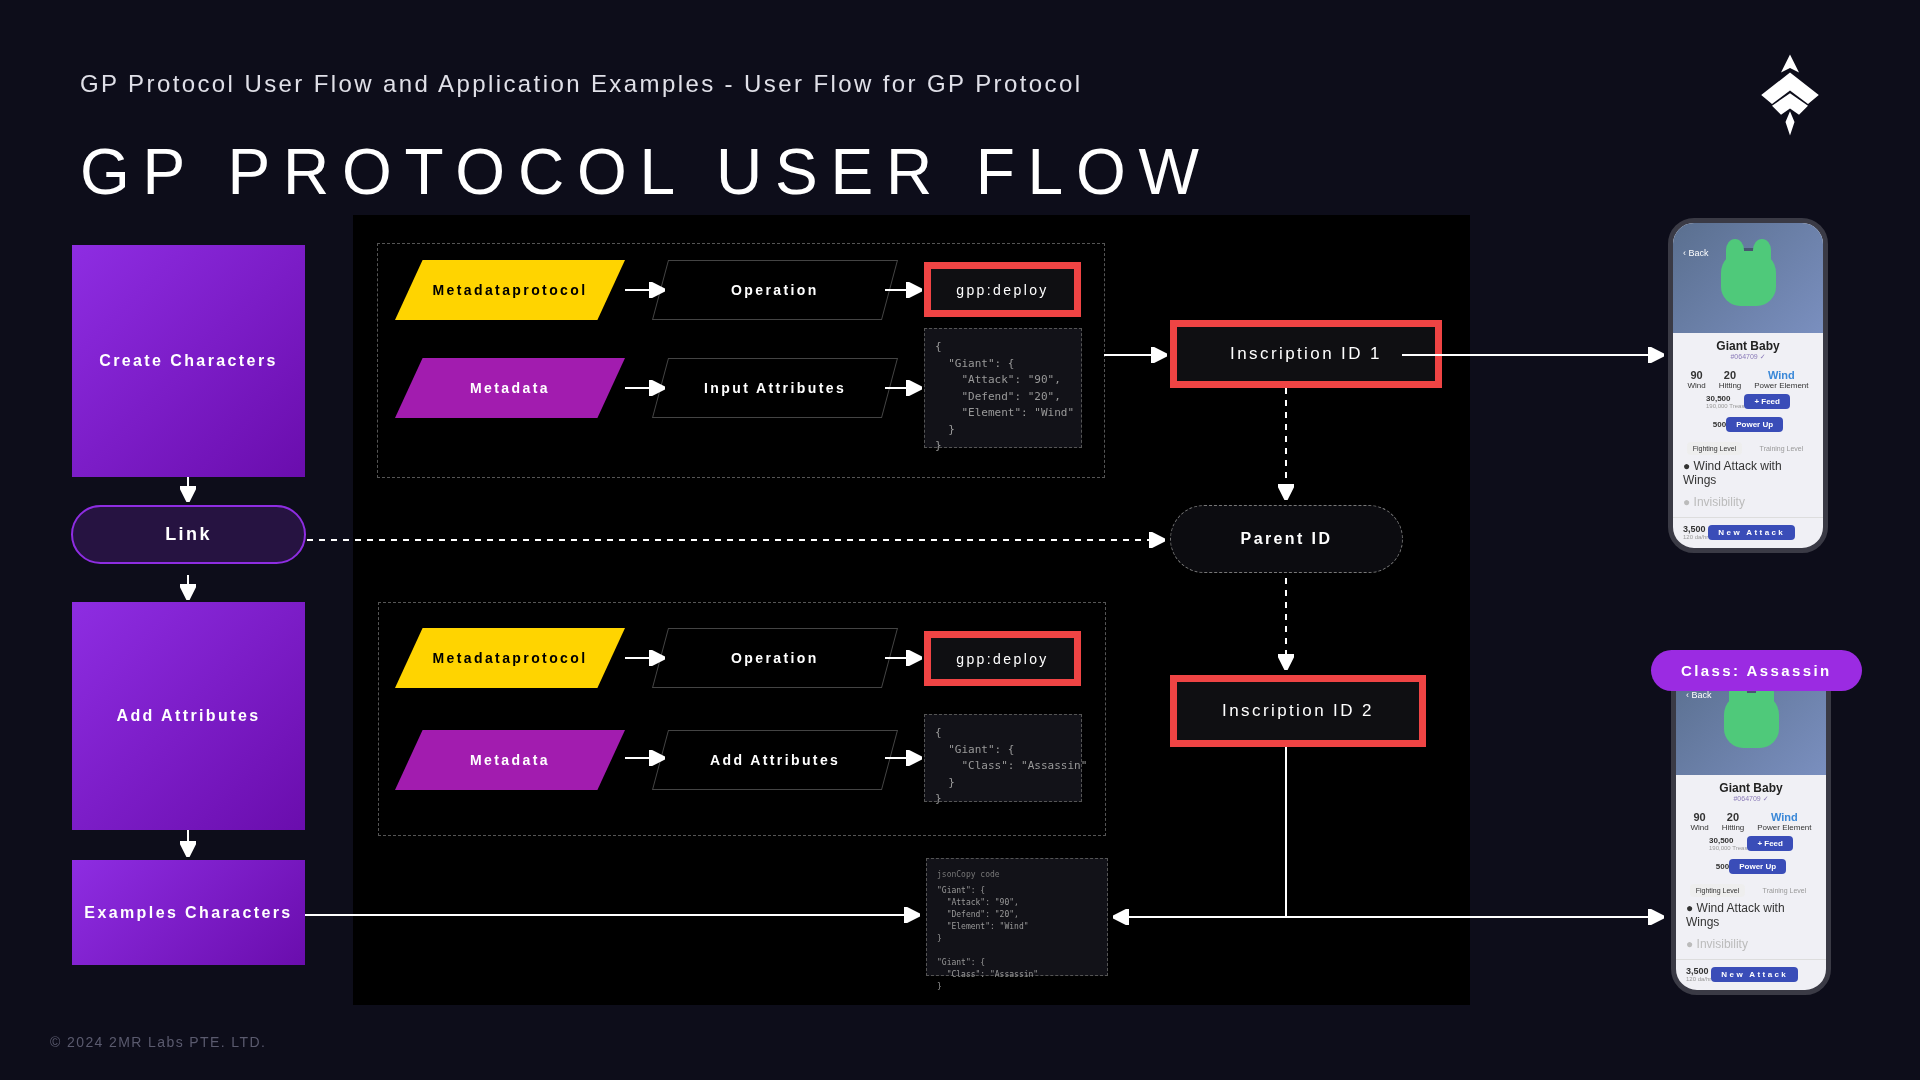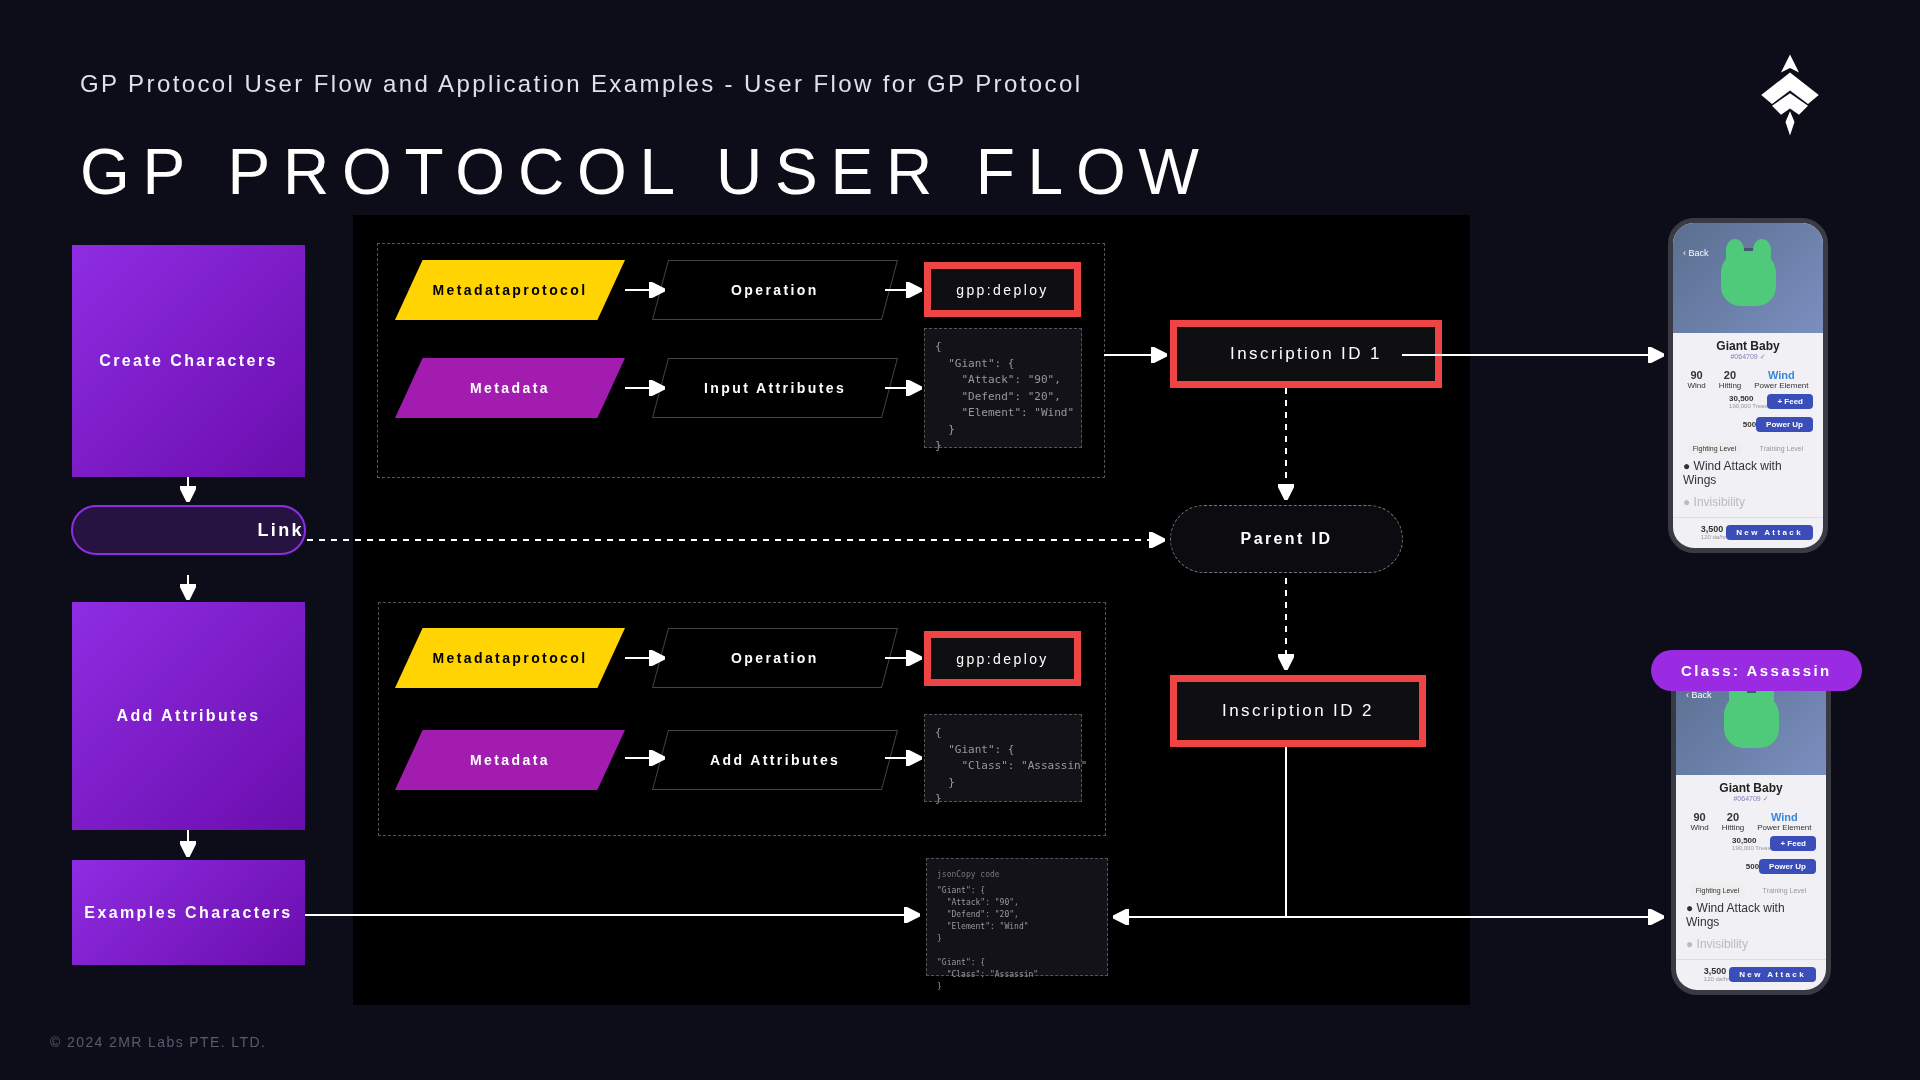--- a/index.html
+++ b/index.html
@@ -34,7 +34,7 @@
 .phone-stat{text-align:center;font-size:8px;color:#333;letter-spacing:0}
 .phone-stat b{display:block;font-size:11px}
 .phone-stat.wind b{color:#3a88d8}
-.phone-row{display:flex;justify-content:flex-end;align-items:center;padding:4px 10px;font-size:8px;color:#333;letter-spacing:0}
+.phone-row{display:flex;justify-content:center;align-items:center;padding:4px 10px;font-size:8px;color:#333;letter-spacing:0}
 .phone-btn{background:#3a4db8;color:#fff;padding:3px 10px;border-radius:4px;font-size:8px;font-weight:600}
 .phone-tabs{display:flex;justify-content:space-around;margin-top:6px;padding:0 8px}
 .phone-tab{font-size:7px;color:#999;padding:3px 6px;letter-spacing:0}

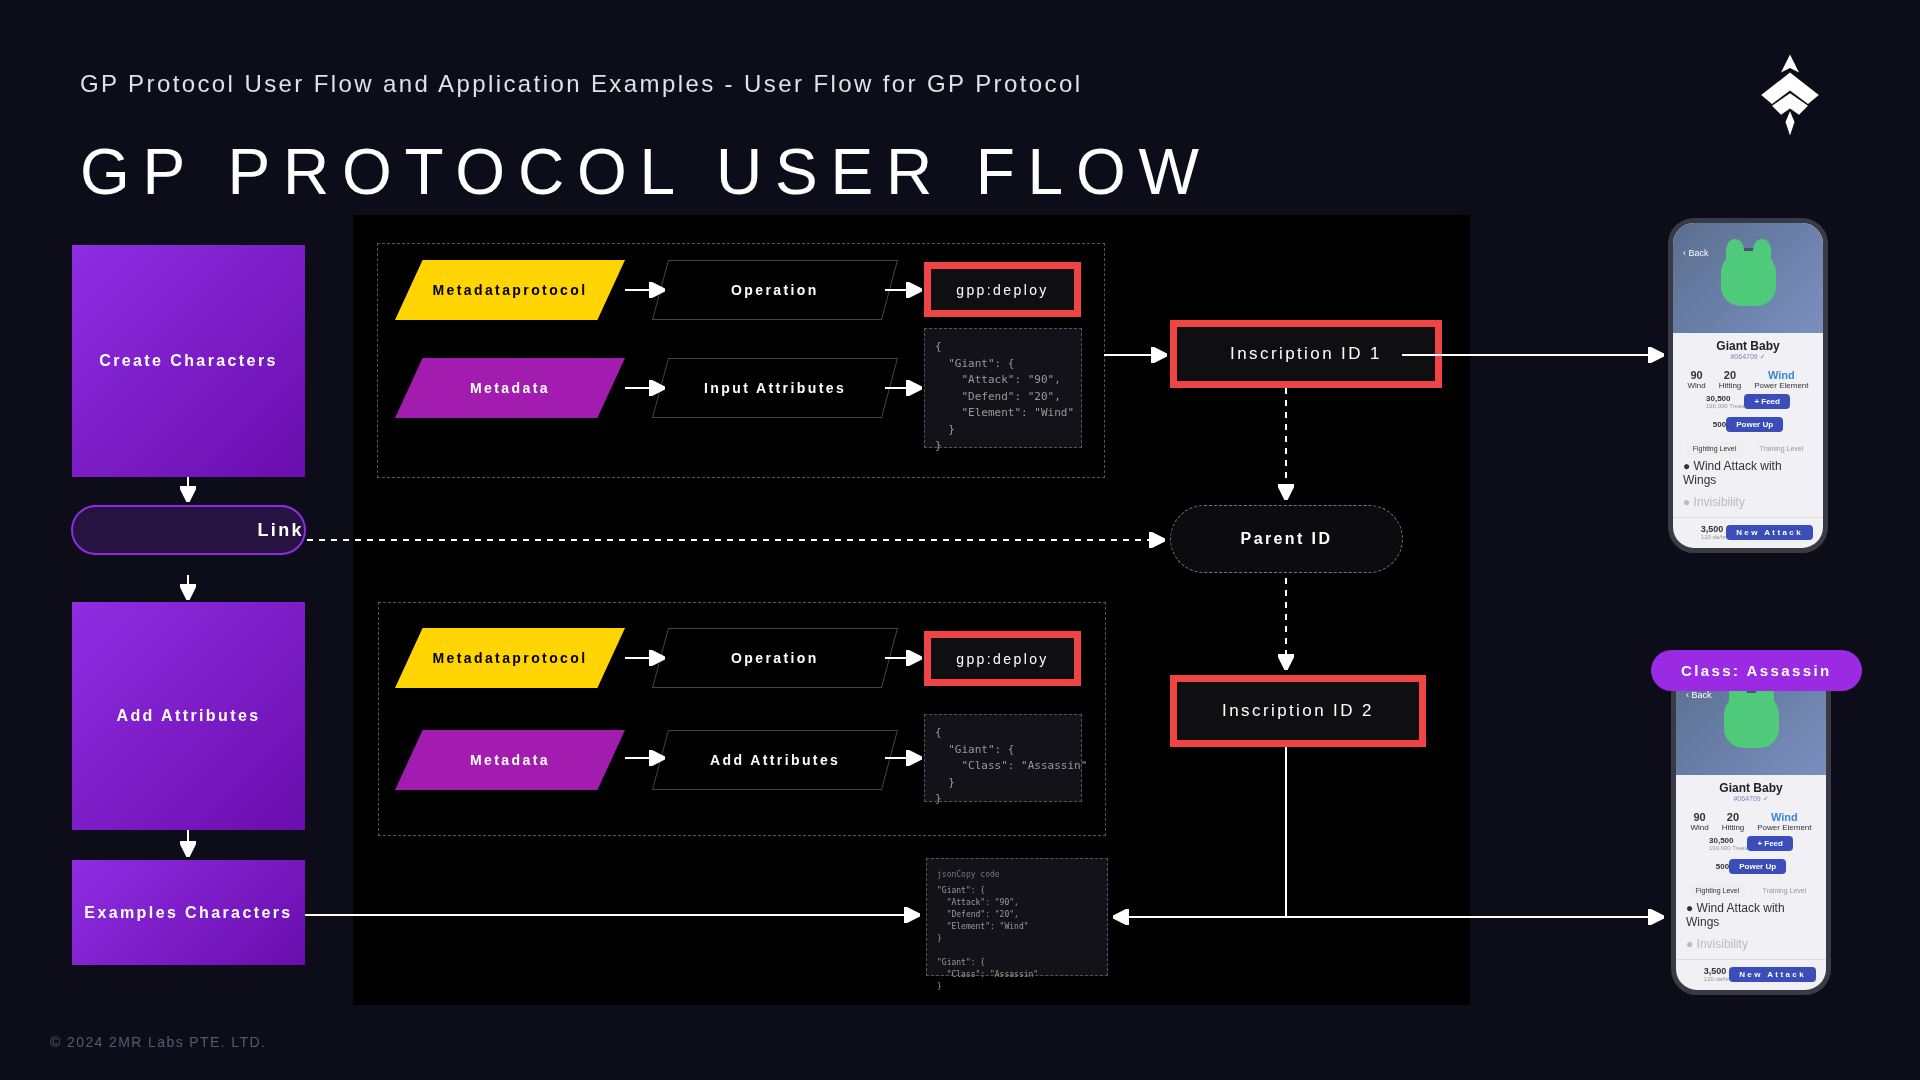--- a/index.html
+++ b/index.html
@@ -11,7 +11,7 @@
 .diagram{position:absolute;top:215px;left:353px;width:1117px;height:790px;background:#000}
 .purple-box{position:absolute;background:#8e2de2;background:linear-gradient(135deg,#8e2de2,#6a0dad);display:flex;align-items:center;justify-content:center;font-size:16px;font-weight:600;text-align:center}
 .purple-box.large{width:233px}
-.link-oval{position:absolute;width:235px;height:50px;border:2px solid #8e2de2;border-radius:50px;background:rgba(142,45,226,0.2);display:flex;align-items:center;justify-content:flex-end;font-size:18px;font-weight:600}
+.link-oval{position:absolute;width:235px;height:59px;border:2px solid #8e2de2;border-radius:50px;background:rgba(142,45,226,0.2);display:flex;align-items:center;justify-content:center;font-size:18px;font-weight:600}
 .dashed-container{position:absolute;border:1px dashed #555;background:transparent}
 .hex{position:absolute;width:230px;height:60px;display:flex;align-items:center;justify-content:center;font-size:14px;font-weight:600;clip-path:polygon(12% 0,100% 0,88% 100%,0 100%)}
 .hex.yellow{background:#ffd400;color:#000}

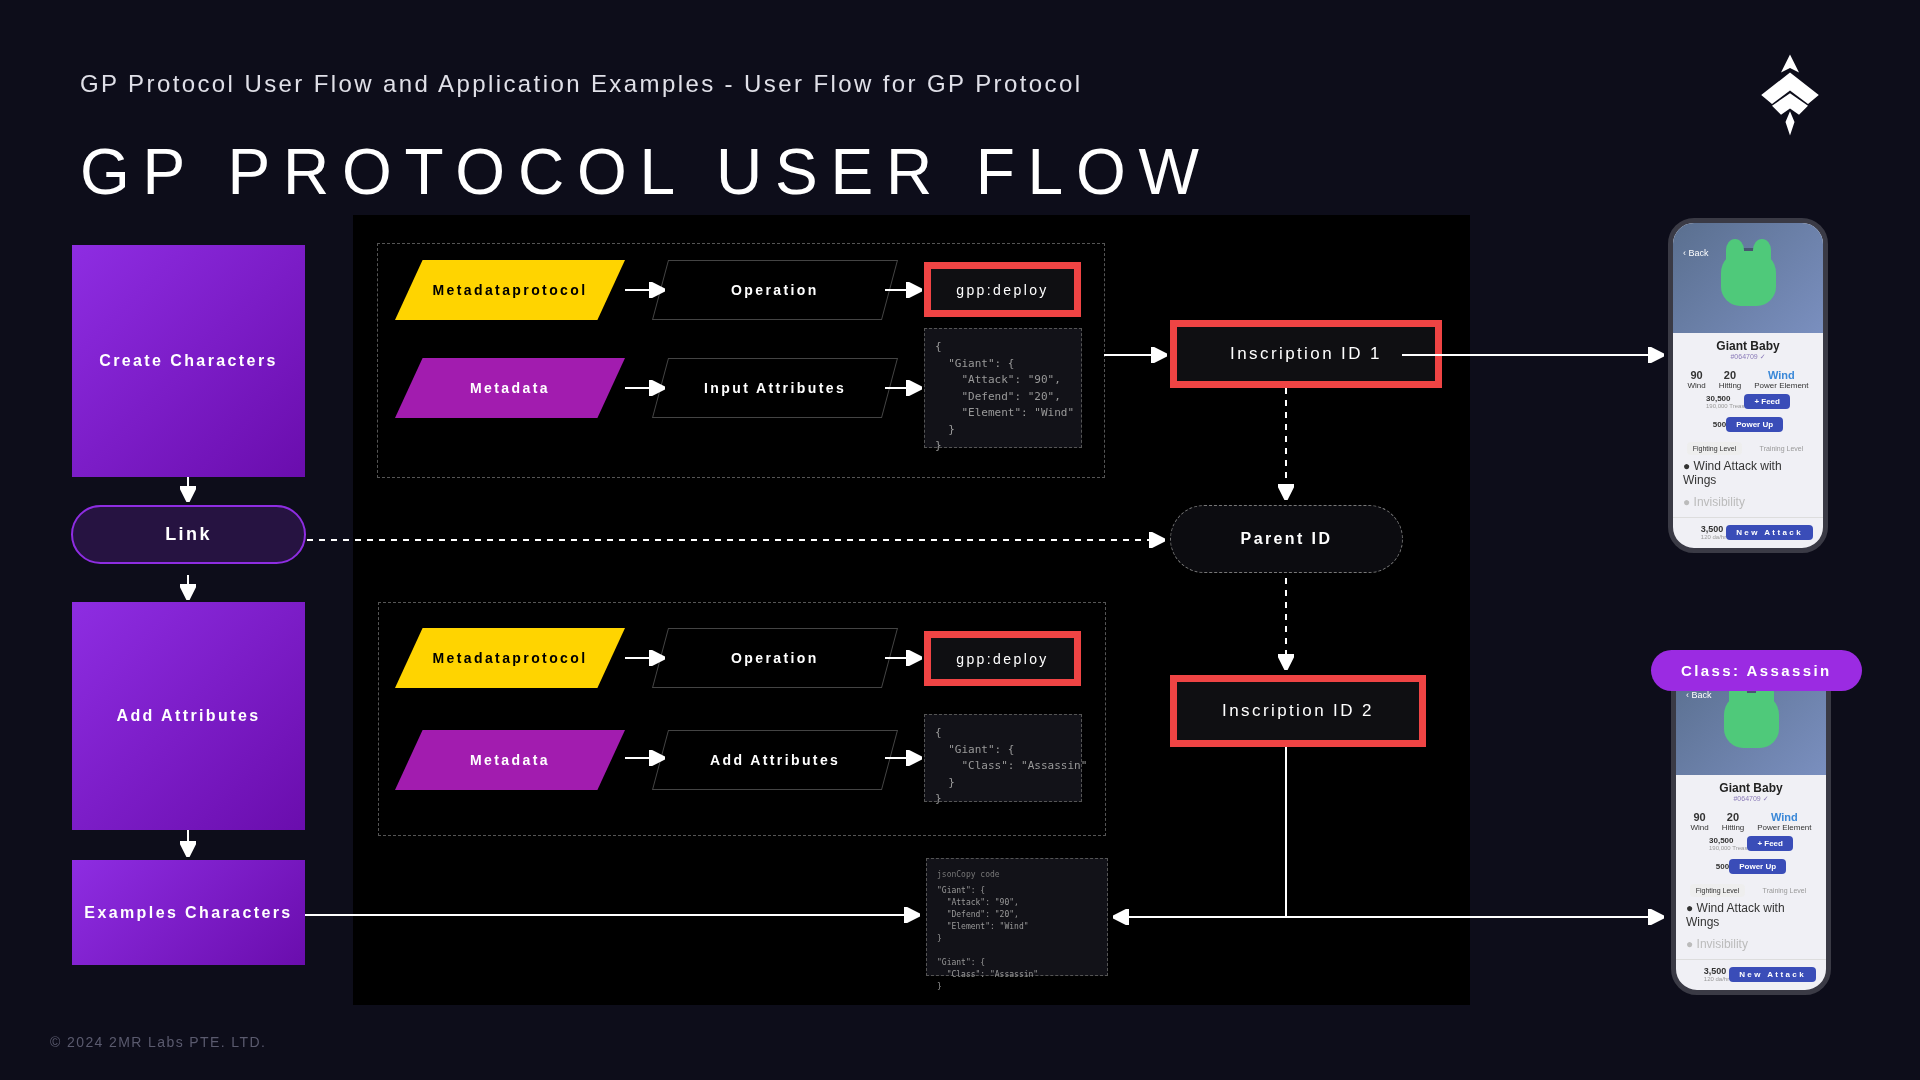--- a/index.html
+++ b/index.html
@@ -41,7 +41,7 @@
 .phone-tab.active{background:#eee;border-radius:4px;color:#333}
 .phone-skill{font-size:12px;color:#333;padding:4px 10px;letter-spacing:0}
 .phone-skill.dim{color:#bbb}
-.phone-bottom{display:flex;justify-content:flex-end;align-items:center;padding:6px 10px;border-top:1px solid #ddd;margin-top:4px}
+.phone-bottom{display:flex;justify-content:flex-start;align-items:center;padding:6px 10px;border-top:1px solid #ddd;margin-top:4px}
 .phone-coins{font-size:9px;color:#333;font-weight:700;letter-spacing:0}
 .class-pill{position:absolute;background:#9b2be2;color:#fff;padding:12px 30px;border-radius:30px;font-size:15px;font-weight:600}
 svg.conn{position:absolute;top:0;left:0;width:1920px;height:1080px;pointer-events:none}

